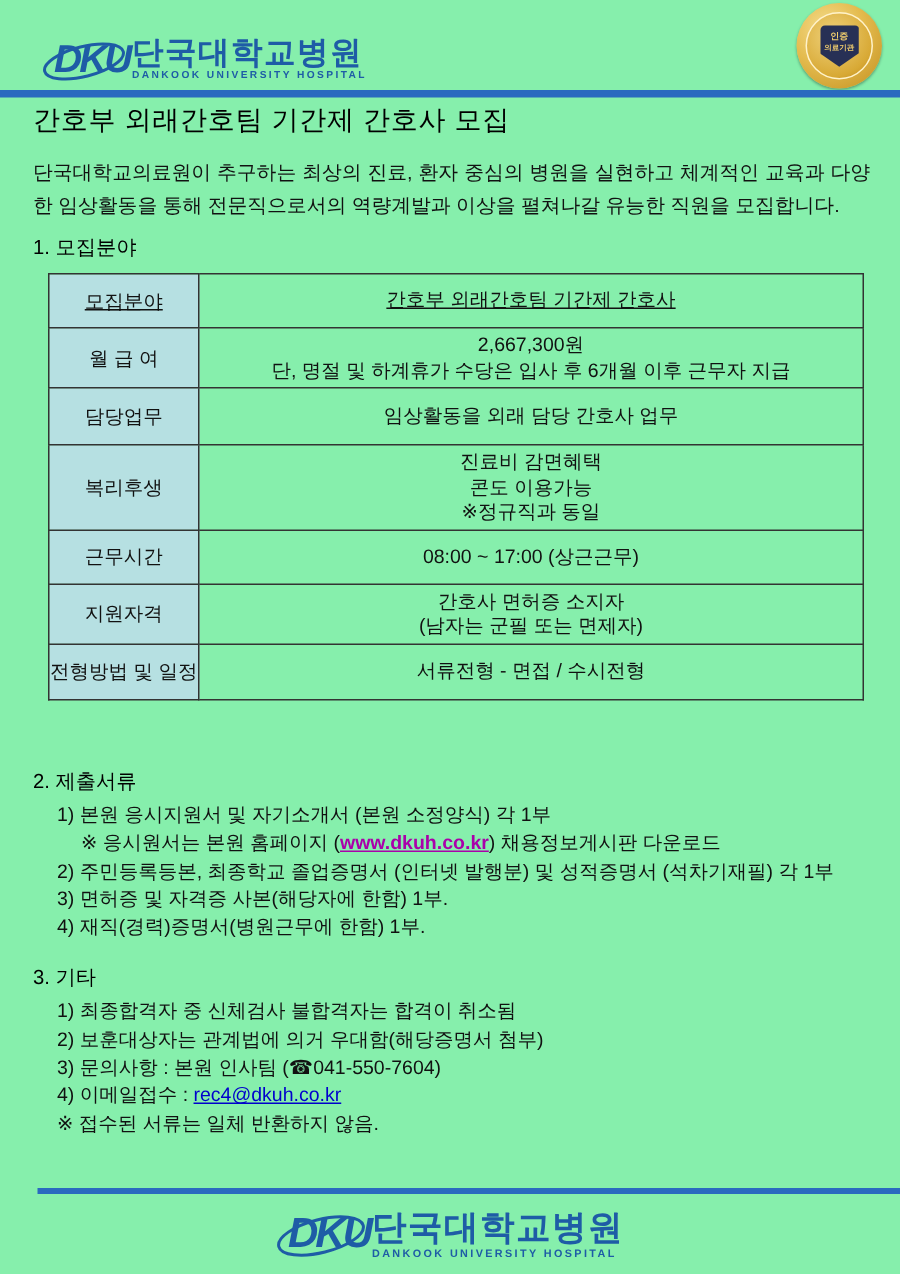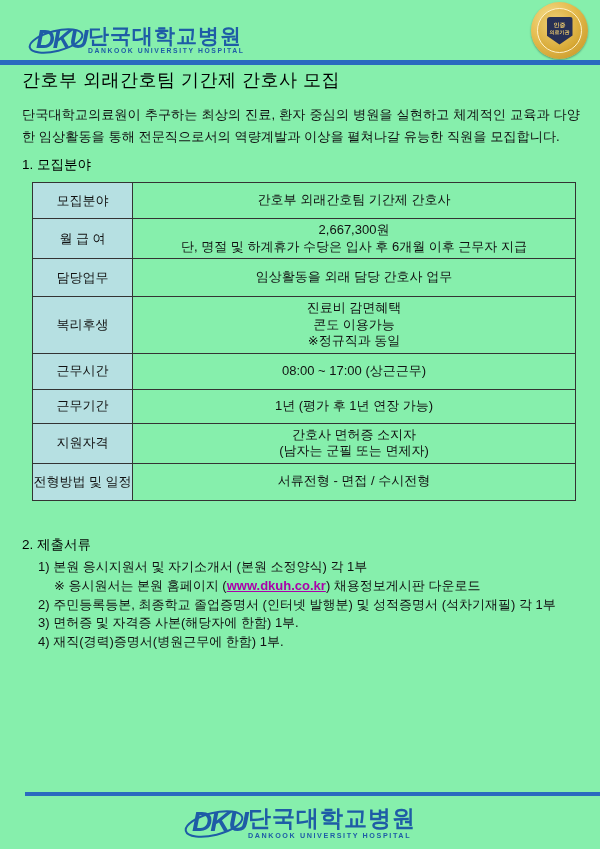--- a/index.html
+++ b/index.html
@@ -123,7 +123,7 @@
 
   <table class="recruit">
     <tbody>
-        <tr style="height:36px;">
+        <tr style="height:36px;text-decoration:underline;">
       <td class="cell-label">모집분야</td>
       <td class="cell-value">간호부 외래간호팀 기간제 간호사</td>
     </tr>

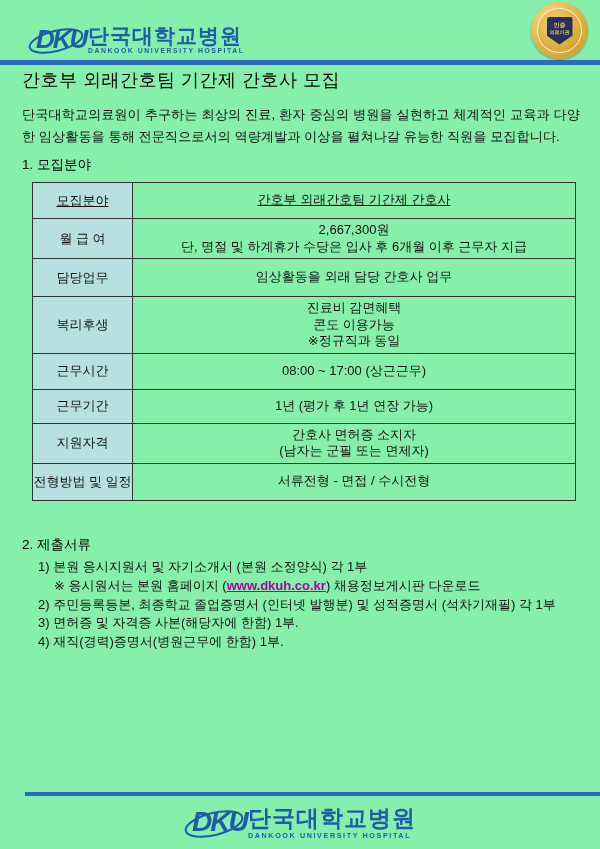--- a/index.html
+++ b/index.html
@@ -150,10 +150,6 @@
       <td class="cell-label">근무시간</td>
       <td class="cell-value">08:00 ~ 17:00 (상근근무)</td>
     </tr>
-    <tr style="height:34px;">
-      <td class="cell-label">근무기간</td>
-      <td class="cell-value">1년 (평가 후 1년 연장 가능)</td>
-    </tr>
     <tr style="height:37px;padding-left:35px;">
       <td class="cell-label">지원자격</td>
       <td class="cell-value">

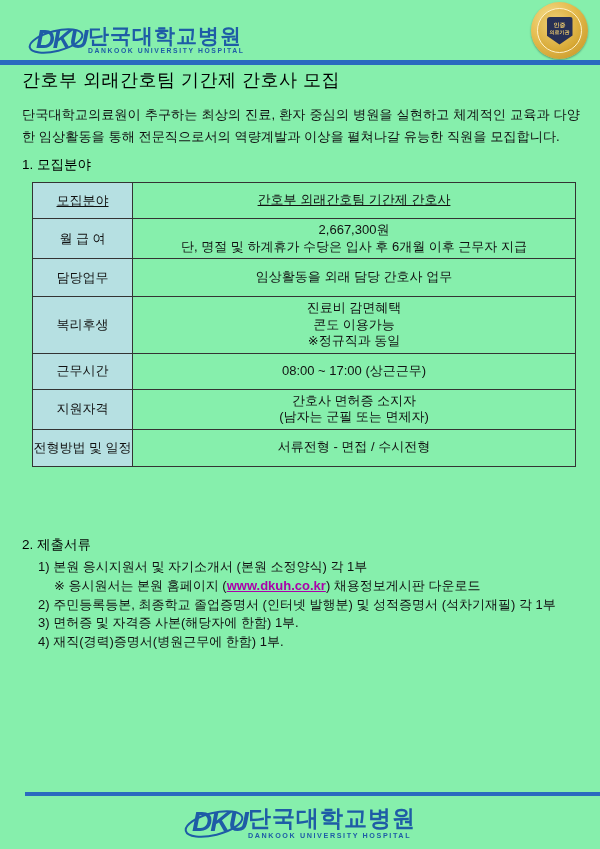--- a/index.html
+++ b/index.html
@@ -70,7 +70,7 @@
   td.cell-value { line-height:16.5px; padding:3px 4px; }
 
   .sec-block { position:absolute; left:22px; width:560px; }
-  .sec2 { top:536px; }
+  .sec2 { top:512px; }
   .sec3 { top:643px; }
   .sec-block .sec-heading { margin-bottom:4px; }
   .item { padding-left:16px; font-size:13px; line-height:18.8px; }

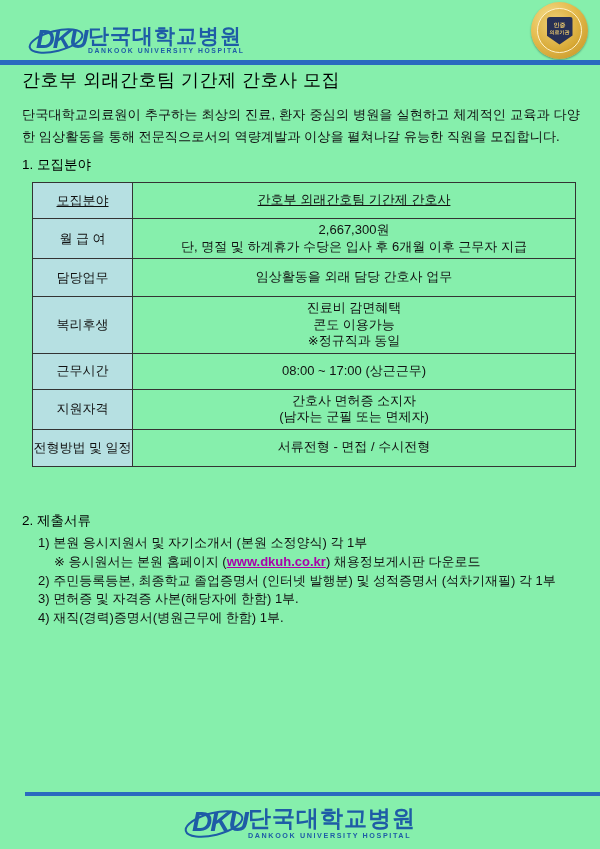--- a/index.html
+++ b/index.html
@@ -175,6 +175,16 @@
     <div class="item">4) 재직(경력)증명서(병원근무에 한함) 1부.</div>
   </div>
 
+  <div class="sec-block sec3">
+    <div class="sec-heading">3. 기타</div>
+    <div class="item">1) 최종합격자 중 신체검사 불합격자는 합격이 취소됨</div>
+    <div class="item">2) 보훈대상자는 관계법에 의거 우대함(해당증명서 첨부)</div>
+    <div class="item">3) 문의사항 : 본원 인사팀 (☎041-550-7604)</div>
+    <div class="item">
+      <span>4) 이메일접수 : </span><span class="link-blue">rec4@dkuh.co.kr</span>
+    </div>
+    <div class="item">※ 접수된 서류는 일체 반환하지 않음.</div>
+  </div>
 
   <div class="rule-bottom"></div>
   <div class="footer-logo">

